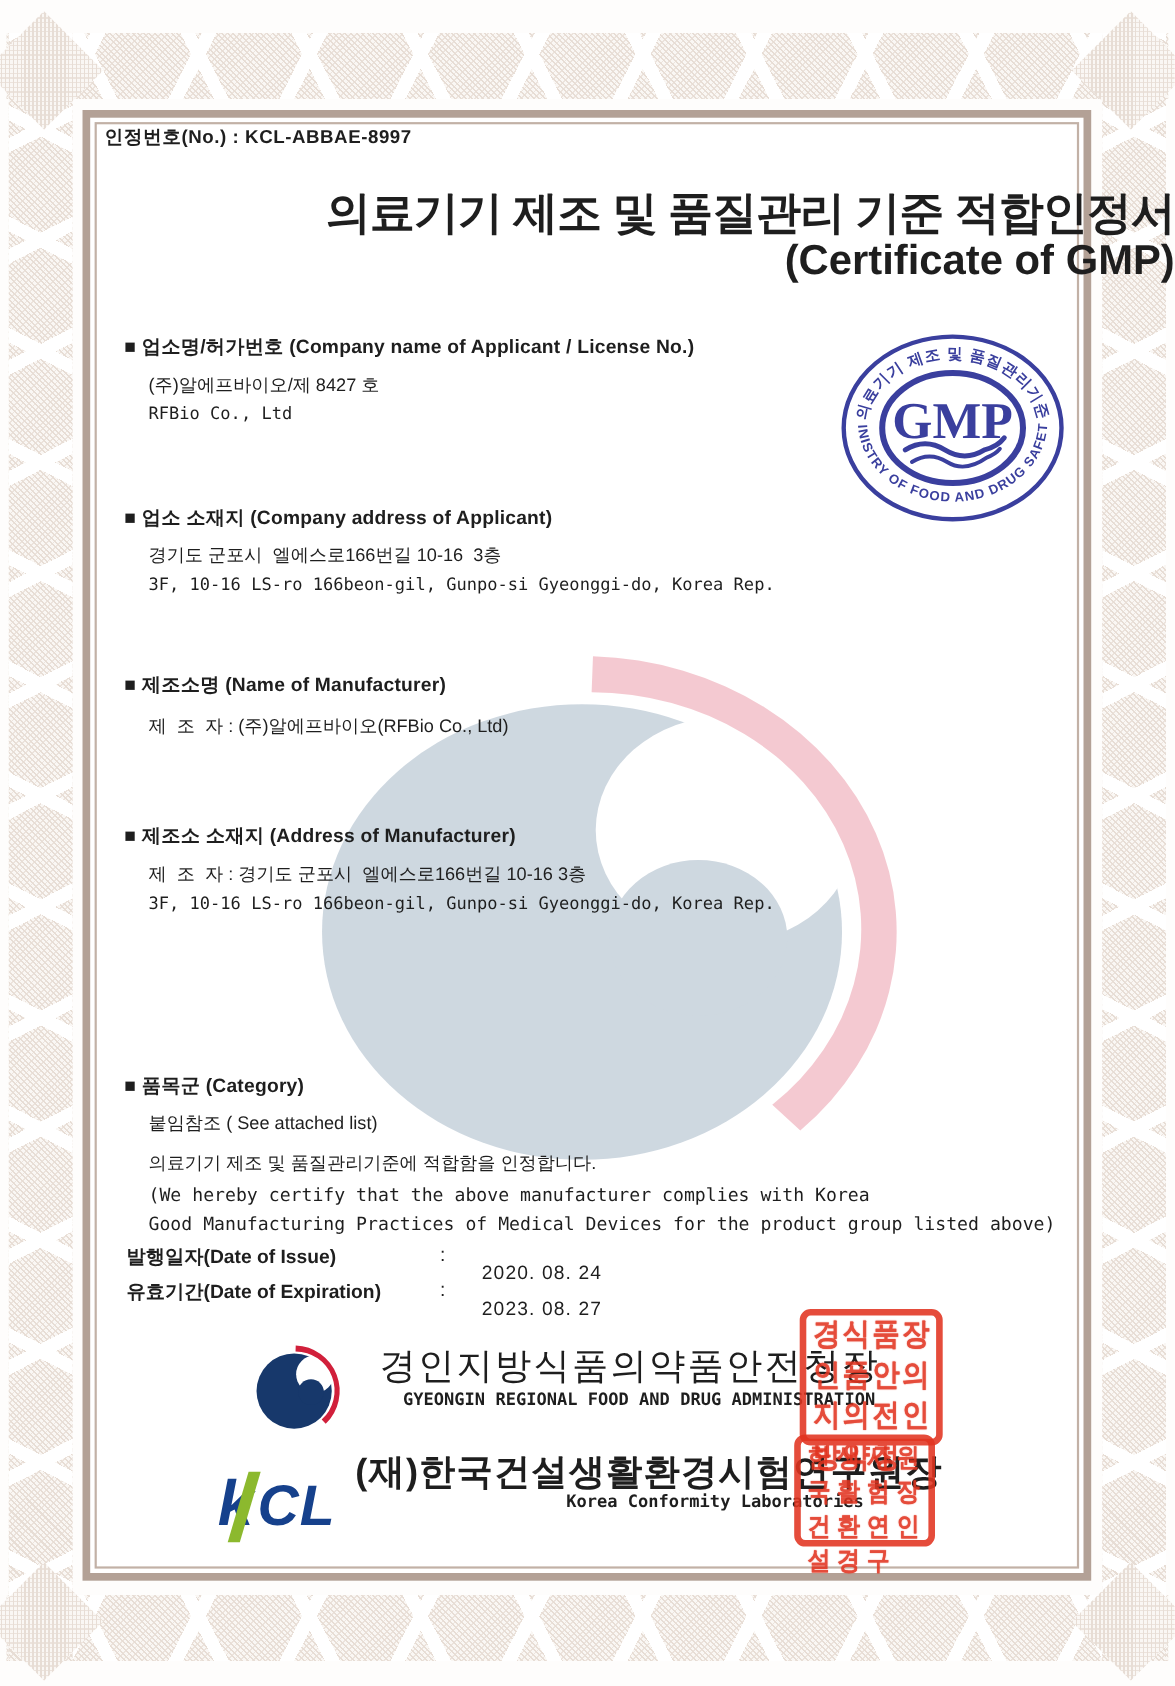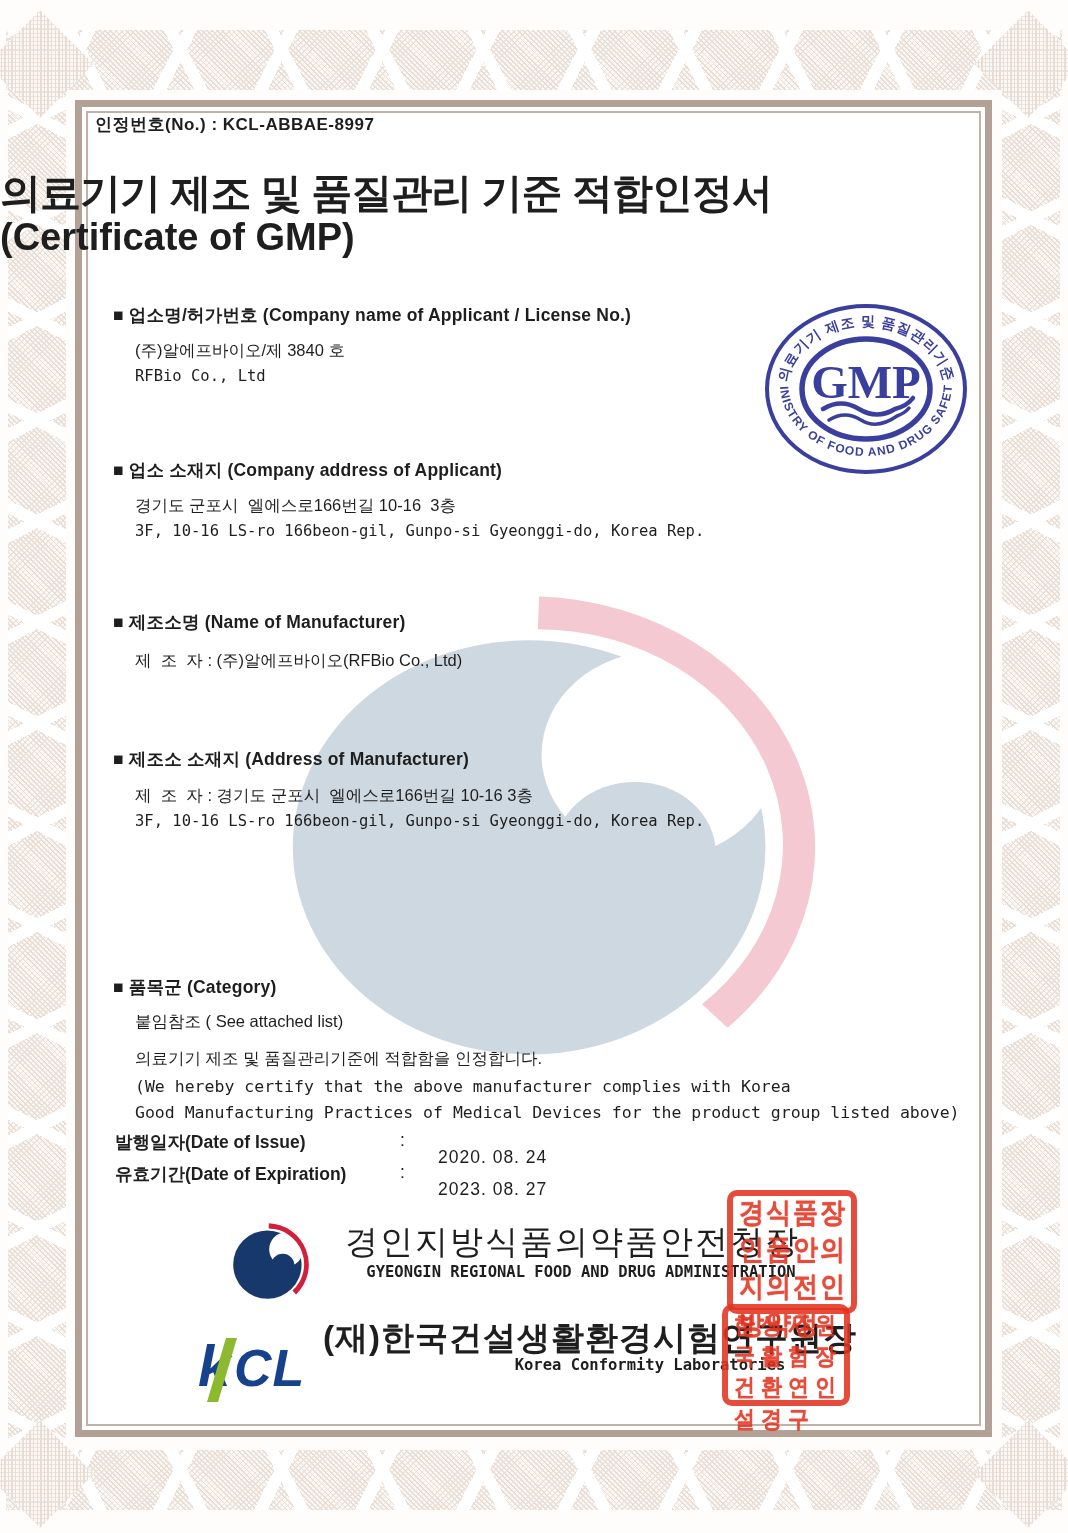--- a/index.html
+++ b/index.html
@@ -56,7 +56,7 @@
   .content{position:absolute; inset:0; z-index:2;}
   .abs{position:absolute; white-space:pre-wrap;}
   .certno{left:95px; top:113px; font-size:17px; font-weight:600; letter-spacing:.5px;}
-  .title-ko{left:0; top:166px; width:100%; text-align:left; font-size:41px; font-weight:800; letter-spacing:-1px;}
+  .title-ko{left:0; top:166px; width:100%; text-align:right; font-size:41px; font-weight:800; letter-spacing:-1px;}
   .title-en{left:0; top:216px; width:100%; text-align:left; font-size:38px; font-weight:800;}
   .sec-h{left:113px; font-size:17.5px; font-weight:700; letter-spacing:.2px;}
   .sec-l{left:135px; font-size:16.5px; line-height:26px;}

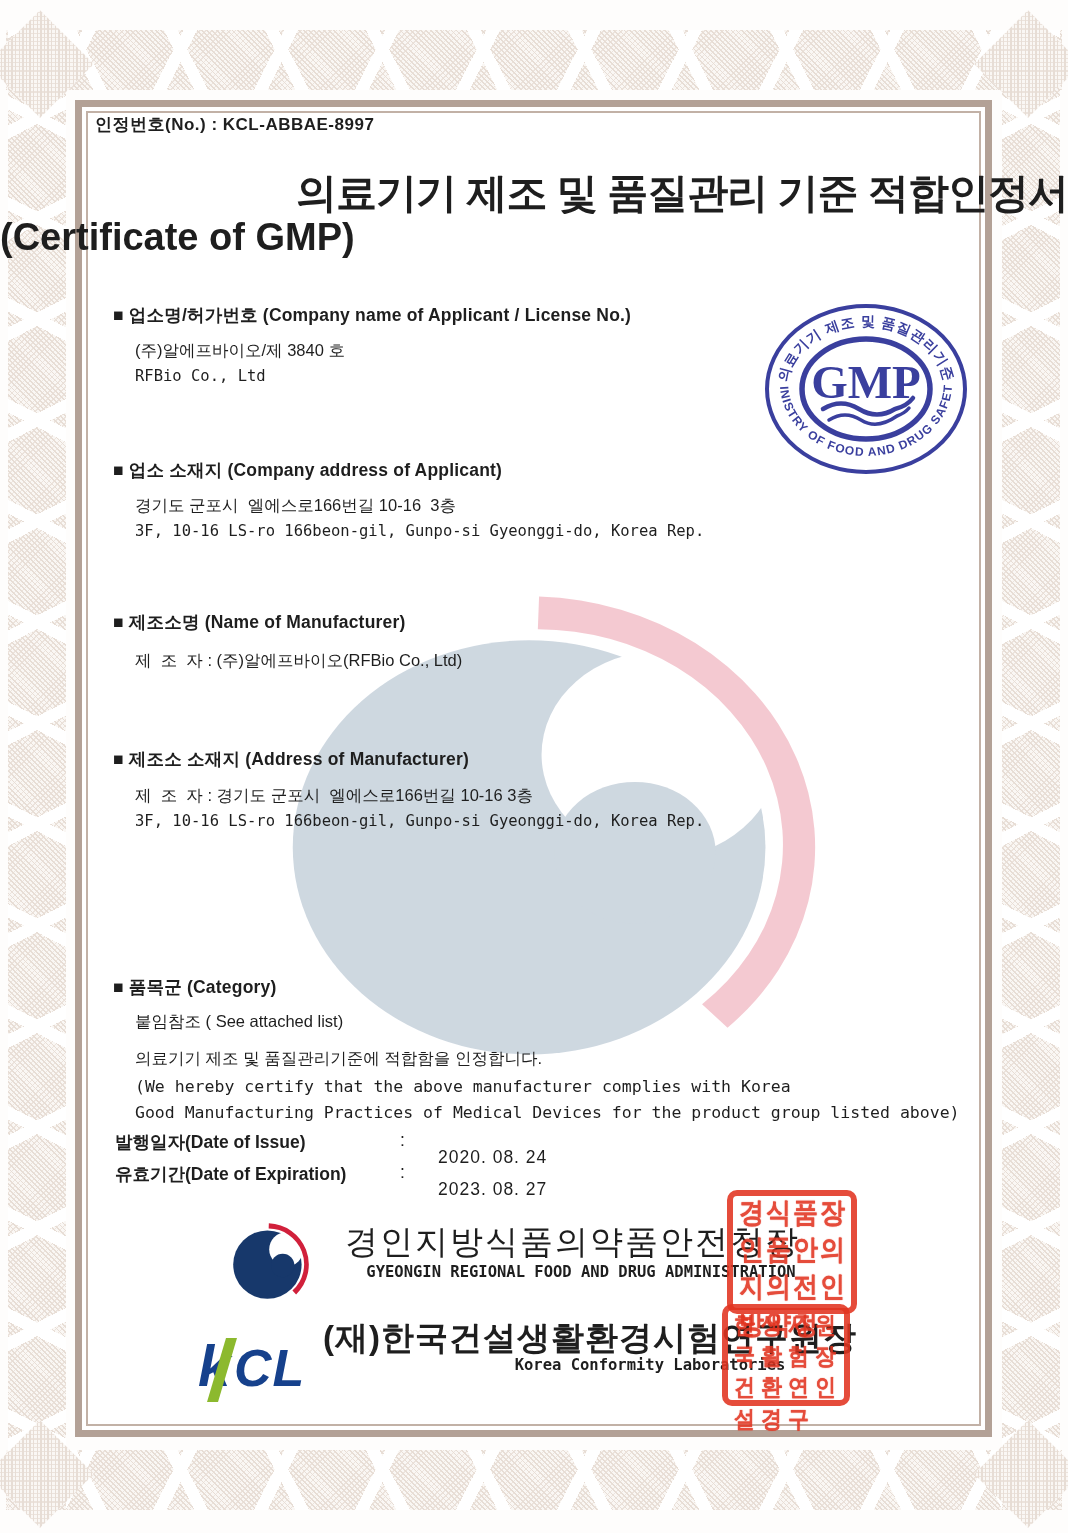--- a/index.html
+++ b/index.html
@@ -57,7 +57,7 @@
   .abs{position:absolute; white-space:pre-wrap;}
   .certno{left:95px; top:113px; font-size:17px; font-weight:600; letter-spacing:.5px;}
   .title-ko{left:0; top:166px; width:100%; text-align:right; font-size:41px; font-weight:800; letter-spacing:-1px;}
-  .title-en{left:0; top:216px; width:100%; text-align:left; font-size:38px; font-weight:800;}
+  .title-en{left:0; top:216px; width:100%; text-align:right; font-size:38px; font-weight:800;}
   .sec-h{left:113px; font-size:17.5px; font-weight:700; letter-spacing:.2px;}
   .sec-l{left:135px; font-size:16.5px; line-height:26px;}
   .mono{font-family:"DejaVu Sans Mono", monospace; font-size:15.5px;}

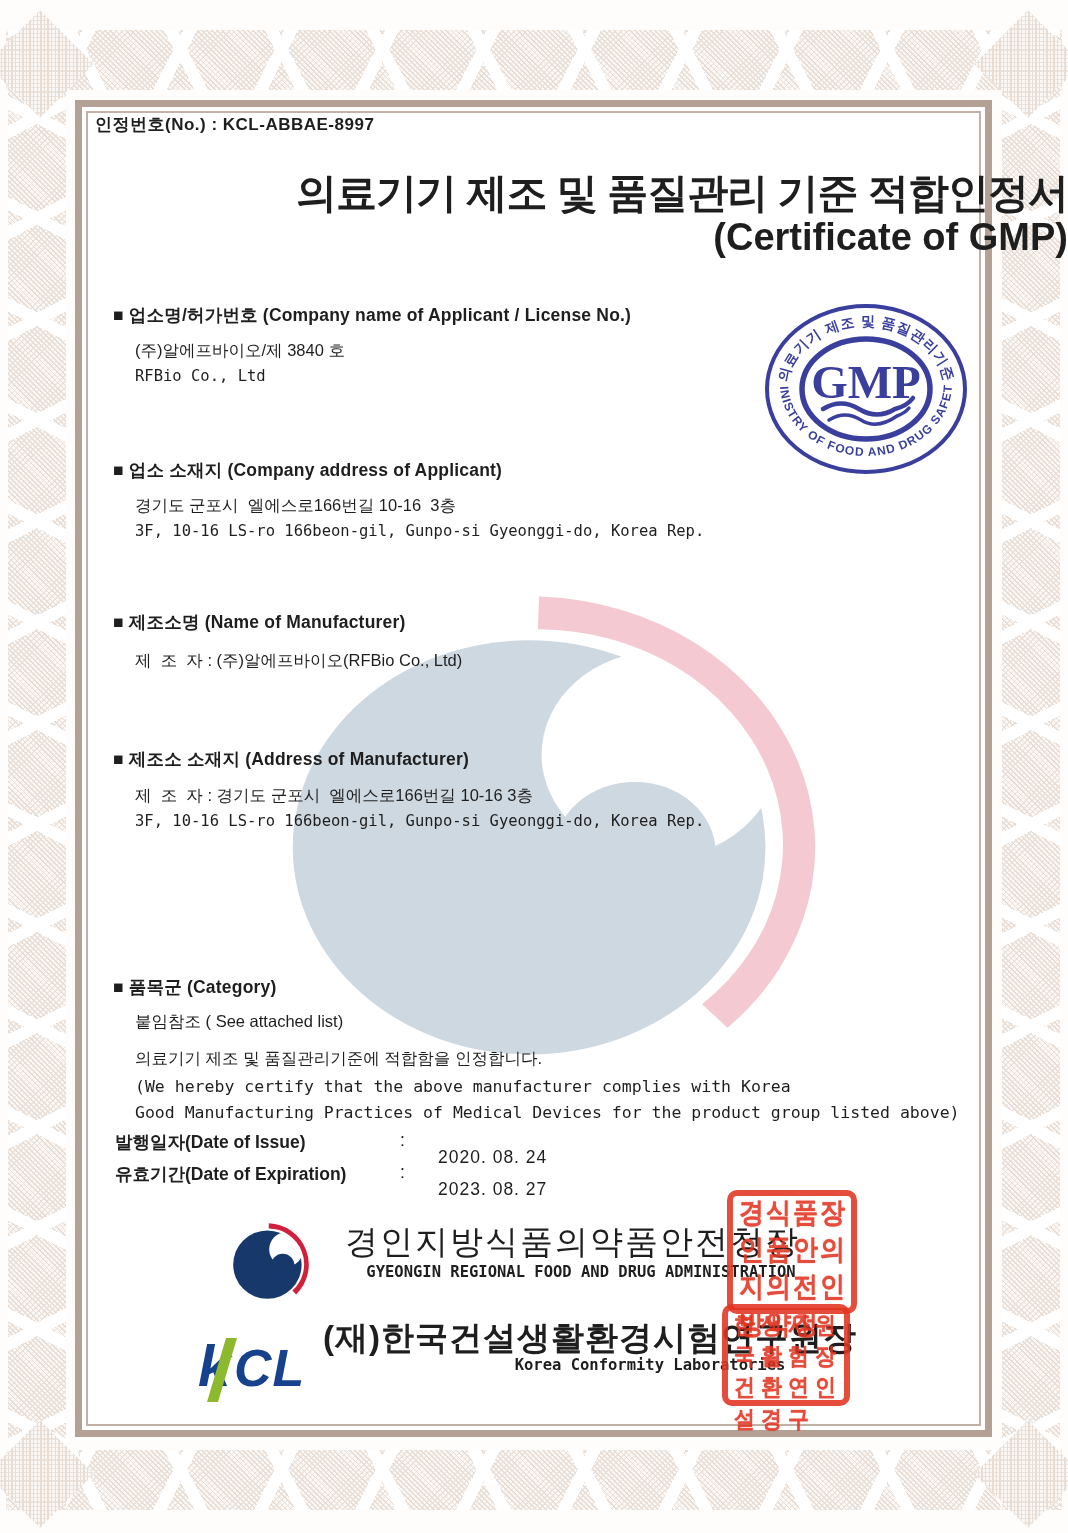--- a/index.html
+++ b/index.html
@@ -129,7 +129,7 @@
     <div class="abs title-en">(Certificate of GMP)</div>
 
     <div class="abs sec-h" style="top:303px">■ 업소명/허가번호 (Company name of Applicant / License No.)</div>
-    <div class="abs sec-l" style="top:337px">(주)알에프바이오/제 3840 호</div>
+    <div class="abs sec-l" style="top:337px">(주)알에프바이오/제 8427 호</div>
     <div class="abs sec-l mono" style="top:363px">RFBio Co., Ltd</div>
 
     <svg class="gmp-seal" viewBox="0 0 207 174">

